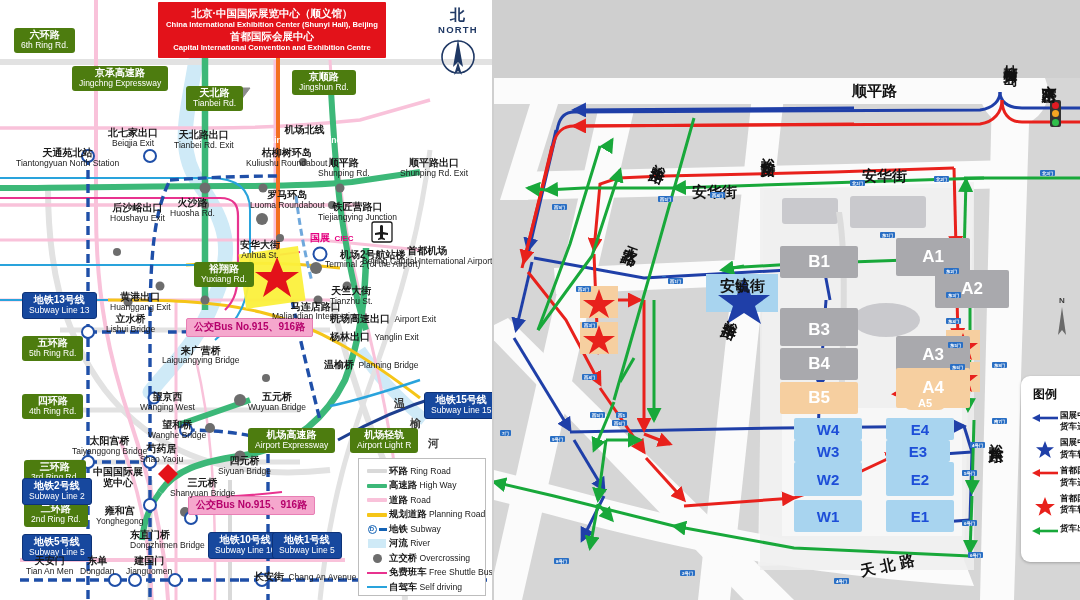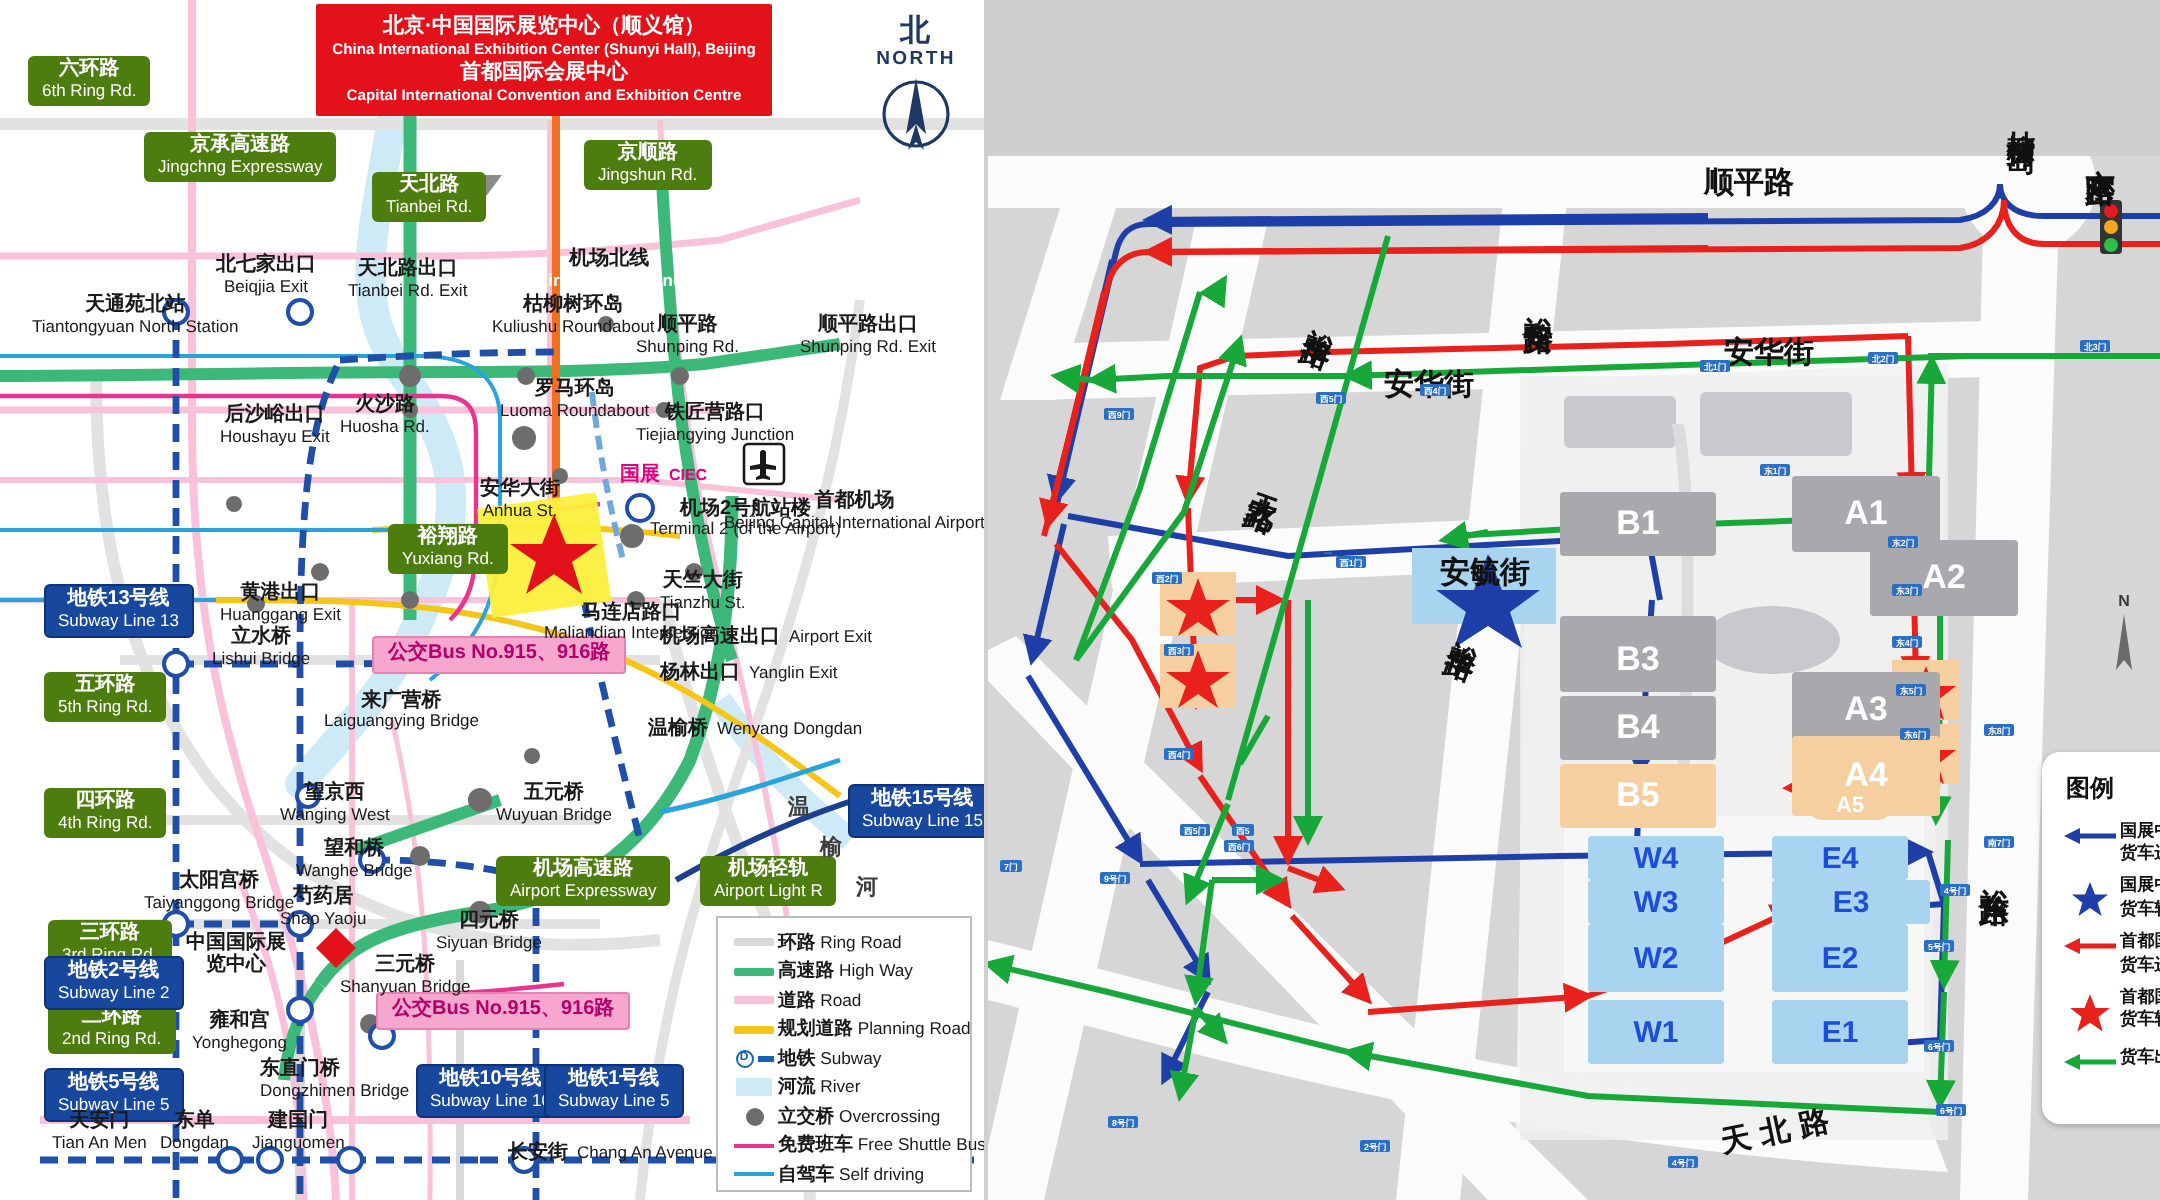--- a/index.html
+++ b/index.html
@@ -503,7 +503,7 @@
 
     <div class="lbl txt" style="left:324px; top:354px;">
       <span class="cn" style="display:inline;">温榆桥</span>
-      <span class="en" style="display:inline;">Wenyang Dongdan</span></div>
+      <span class="en" style="display:inline;">Planning Bridge</span></div>
 
     <div class="lbl txt" style="left:140px; top:392px;">
       <span class="cn">望京西</span>

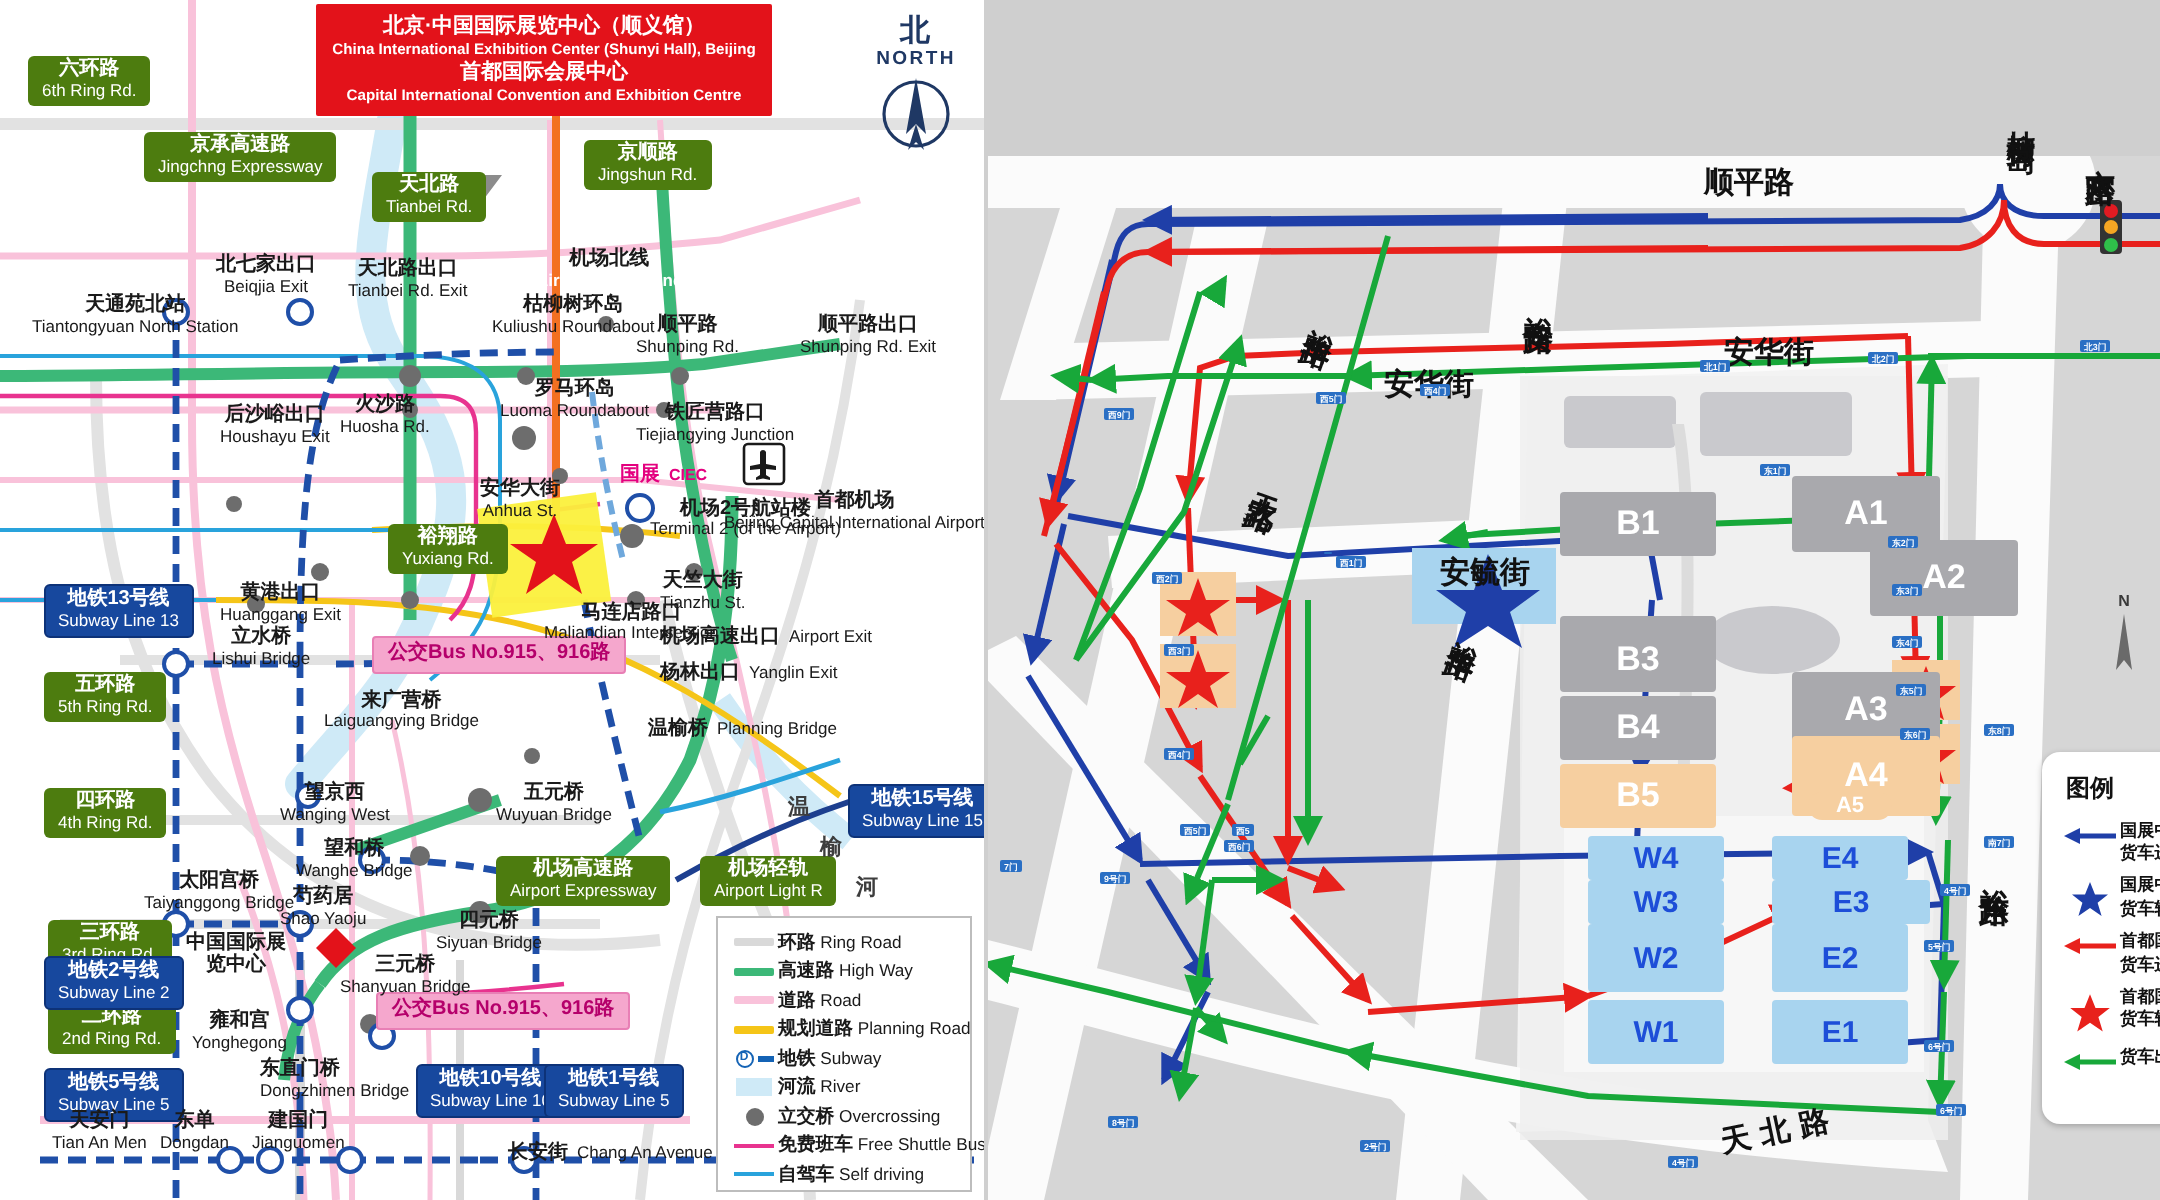--- a/index.html
+++ b/index.html
@@ -850,7 +850,7 @@
 
     <div class="hall hall-blue" style="left:392px; top:500px; width:68px; height:32px;">E1</div>
     <div class="hall hall-blue" style="left:392px; top:462px; width:68px; height:34px;">E2</div>
-    <div class="hall hall-blue" style="left:392px; top:440px; width:79px; height:22px;">E3</div>
+    <div class="hall hall-blue" style="left:392px; top:440px; width:64px; height:22px;">E3</div>
     <div class="hall hall-blue" style="left:392px; top:418px; width:68px; height:22px;">E4</div>
 
     <div class="gate" style="left:58px;  top:204px;">西9门</div>

